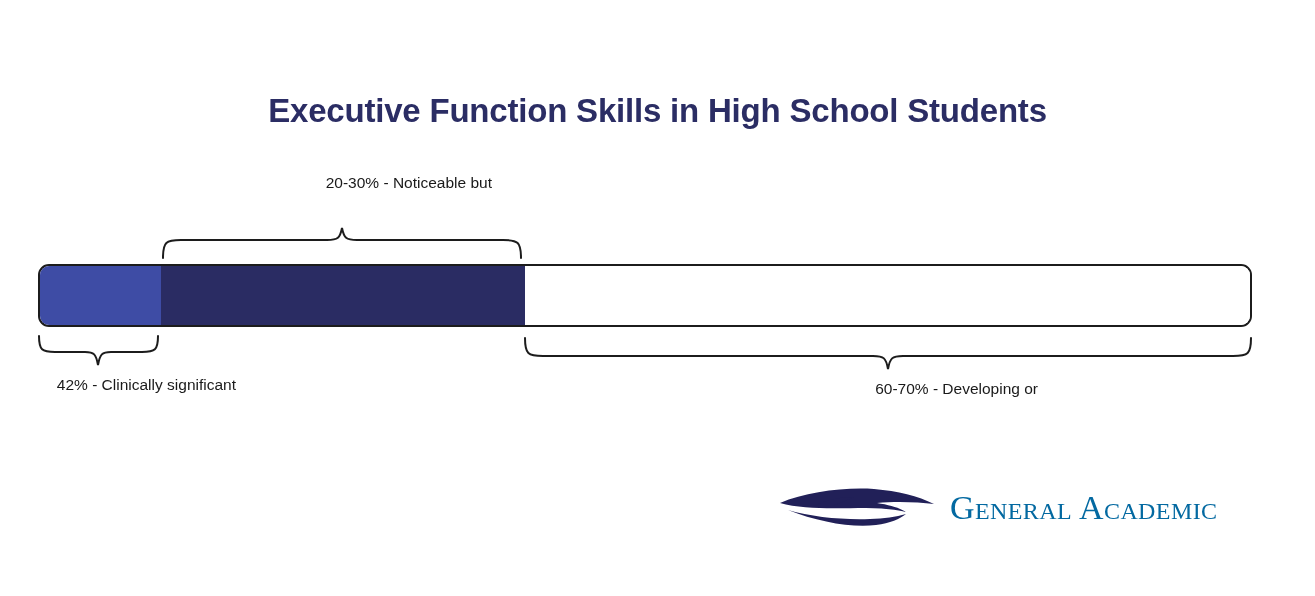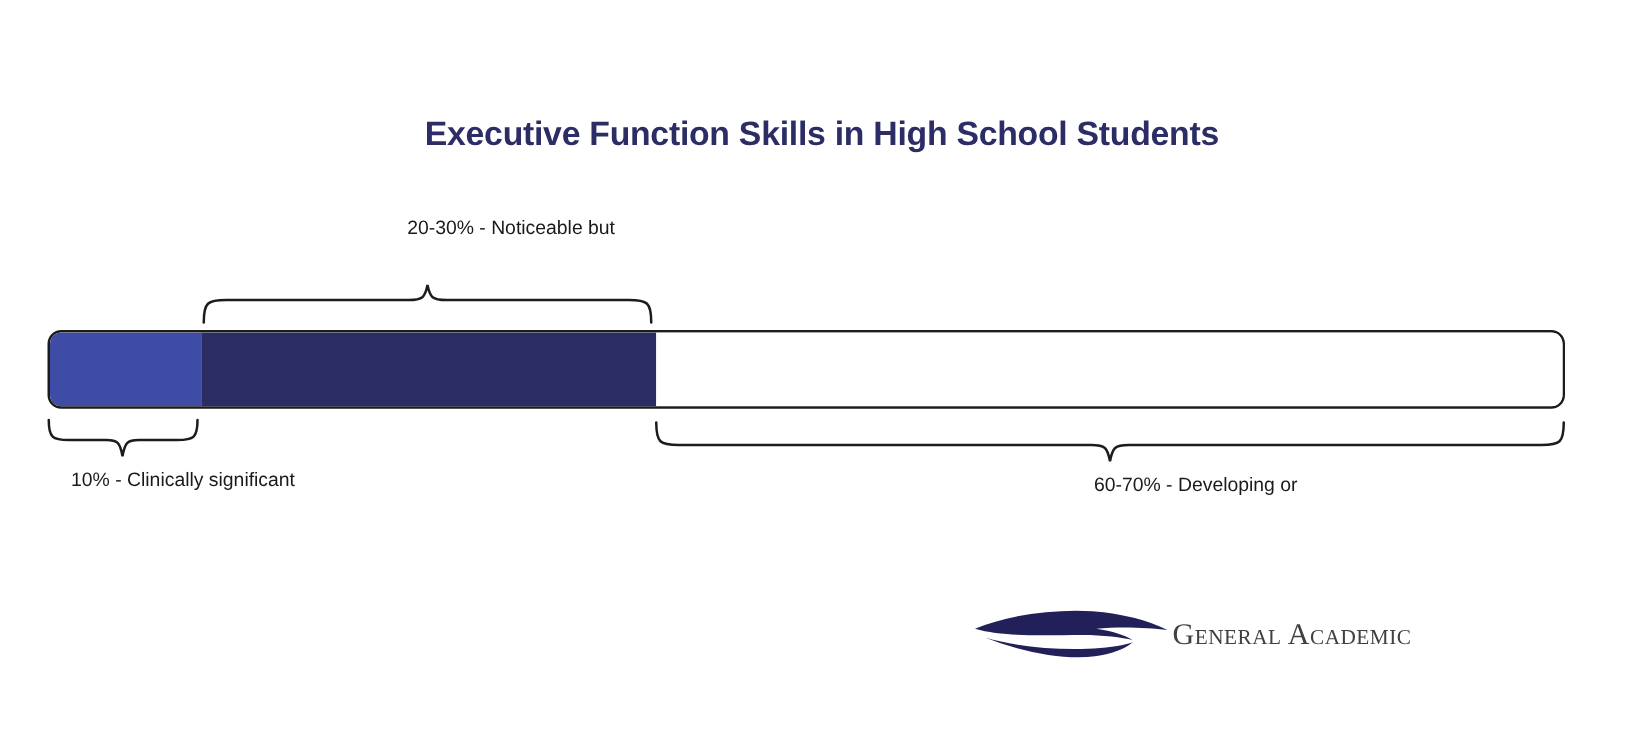--- a/index.html
+++ b/index.html
@@ -23,7 +23,7 @@
     top: 92px;
     width: 1315px;
     text-align: center;
-    font-size: 27px;
+    font-size: 33px;
     font-weight: bold;
     letter-spacing: -0.2px;
     color: #2b2d64;

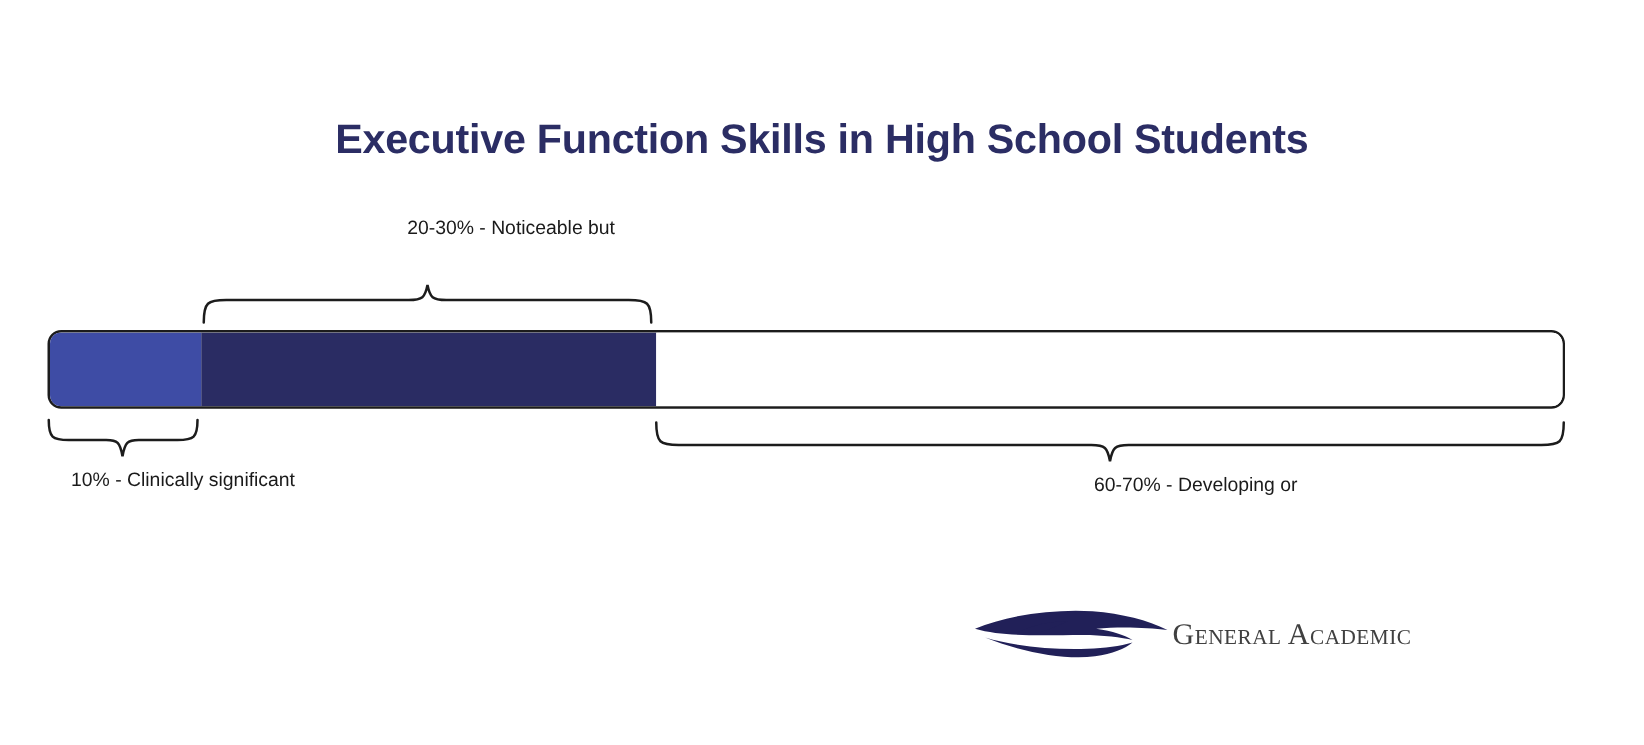--- a/index.html
+++ b/index.html
@@ -160,7 +160,7 @@
 </div>
 
 <div class="annotation" id="annotation-clinical">
-  <span>10% - Clinically significant</span>
+  <span>42% - Clinically significant</span>
 </div>
 
 <div class="annotation" id="annotation-proficient">

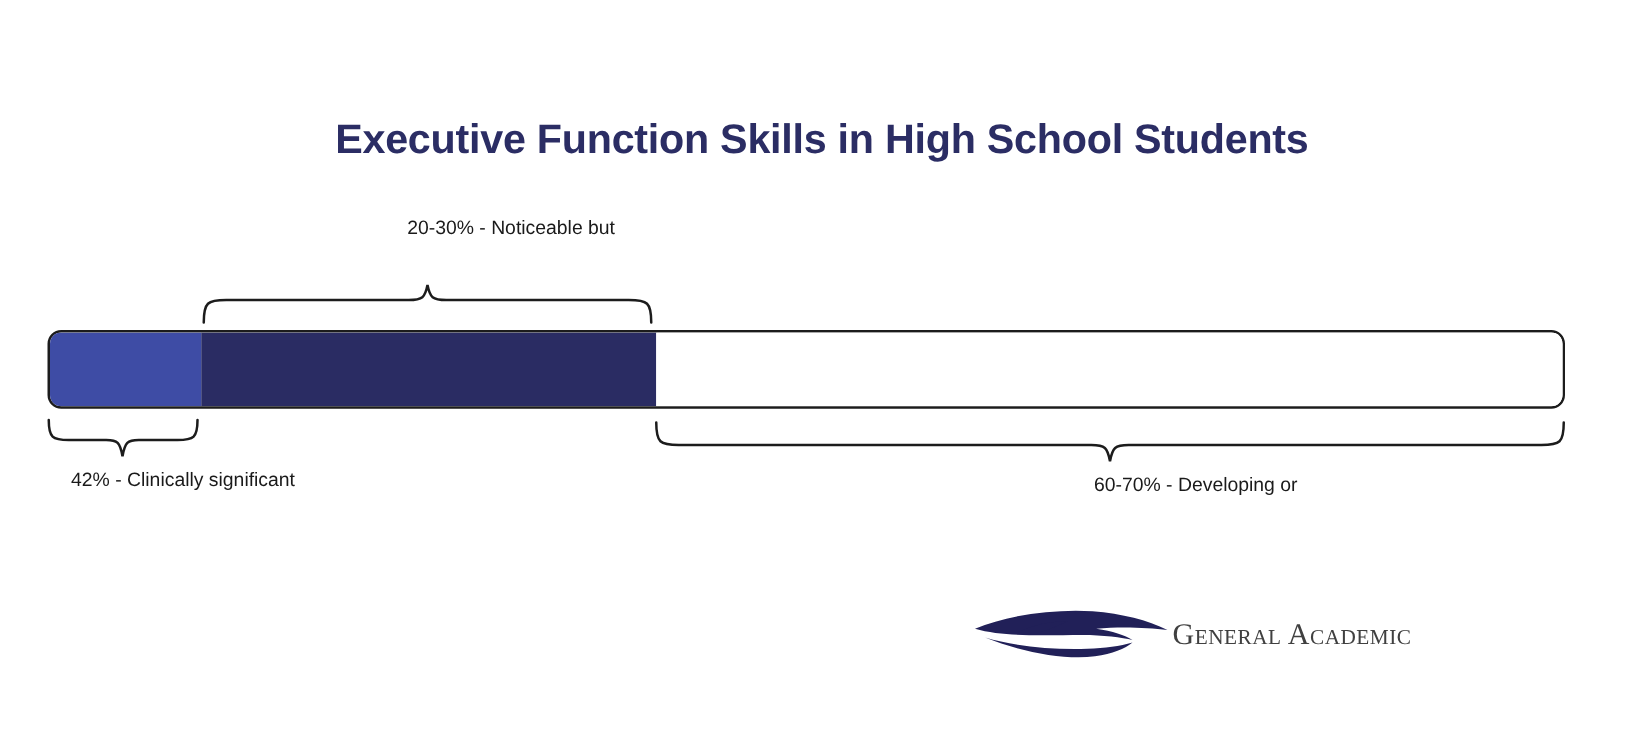--- a/index.html
+++ b/index.html
@@ -123,12 +123,12 @@
   }
   #logo-wordmark {
     flex: 0 0 auto;
-    margin-left: 2px;
+    margin-left: 14px;
     font-family: "Liberation Serif", serif;
-    font-size: 24px;
+    font-size: 34px;
     font-variant: small-caps;
     letter-spacing: 0.4px;
-    color: #404040;
+    color: #0369a1;
     white-space: nowrap;
   }
 </style>

